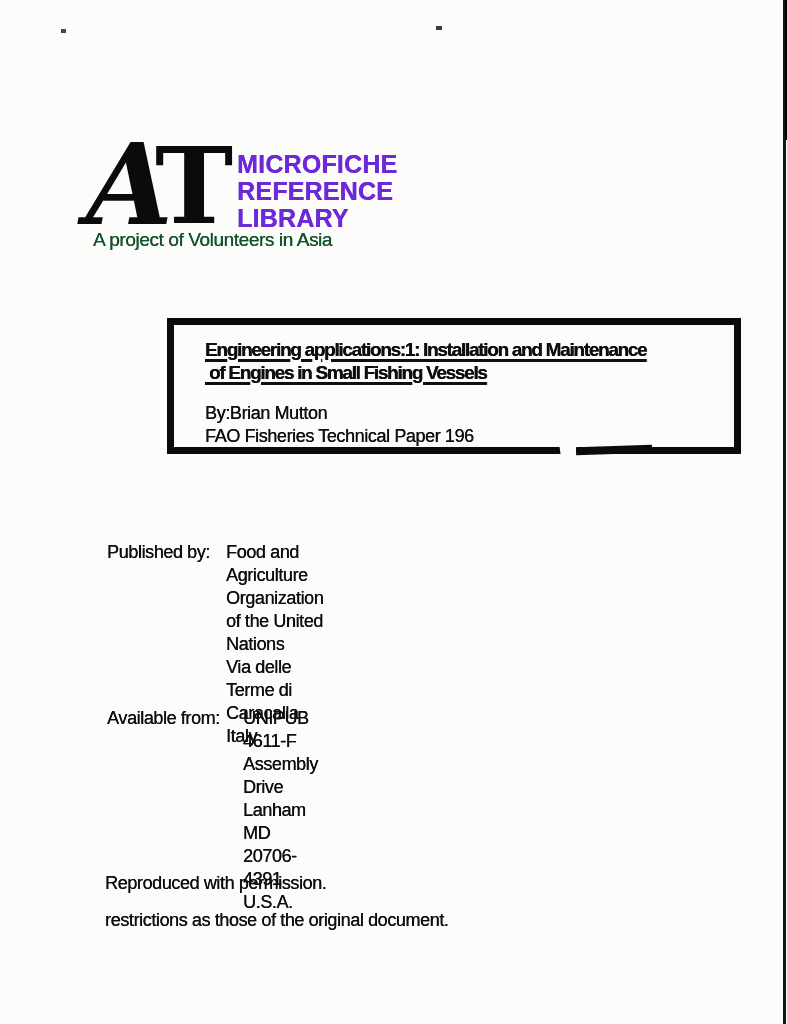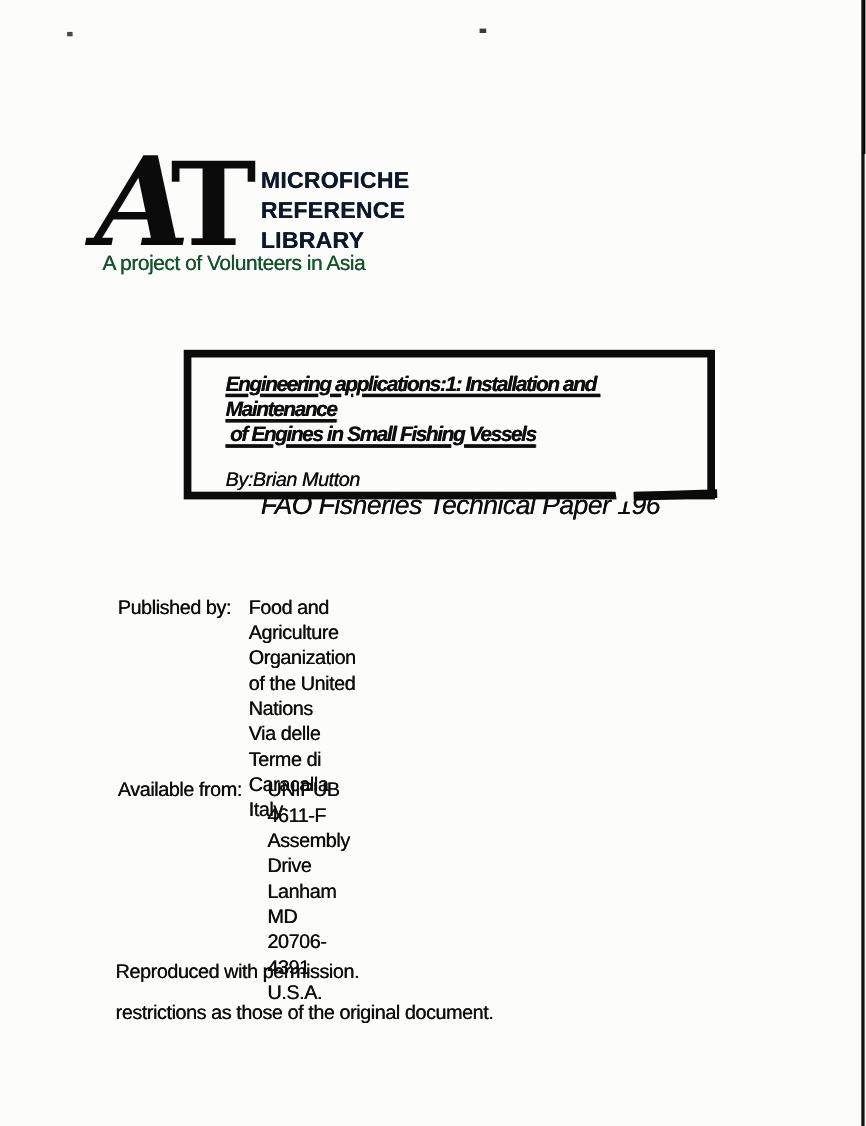--- a/index.html
+++ b/index.html
@@ -26,7 +26,7 @@
   .logo-t{font-size:105px;line-height:0.84;margin-left:-18px;display:block;}
   .lib-name{
     position:absolute;left:237px;top:151px;
-    font-size:21px;font-weight:bold;line-height:27px;letter-spacing:0.2px;color:#0f172a;
+    font-size:25px;font-weight:bold;line-height:27px;letter-spacing:0.2px;color:#6d28d9;
   }
   .tagline{position:absolute;left:93px;top:229px;font-size:19px;letter-spacing:-0.4px;color:#14532d;}
 

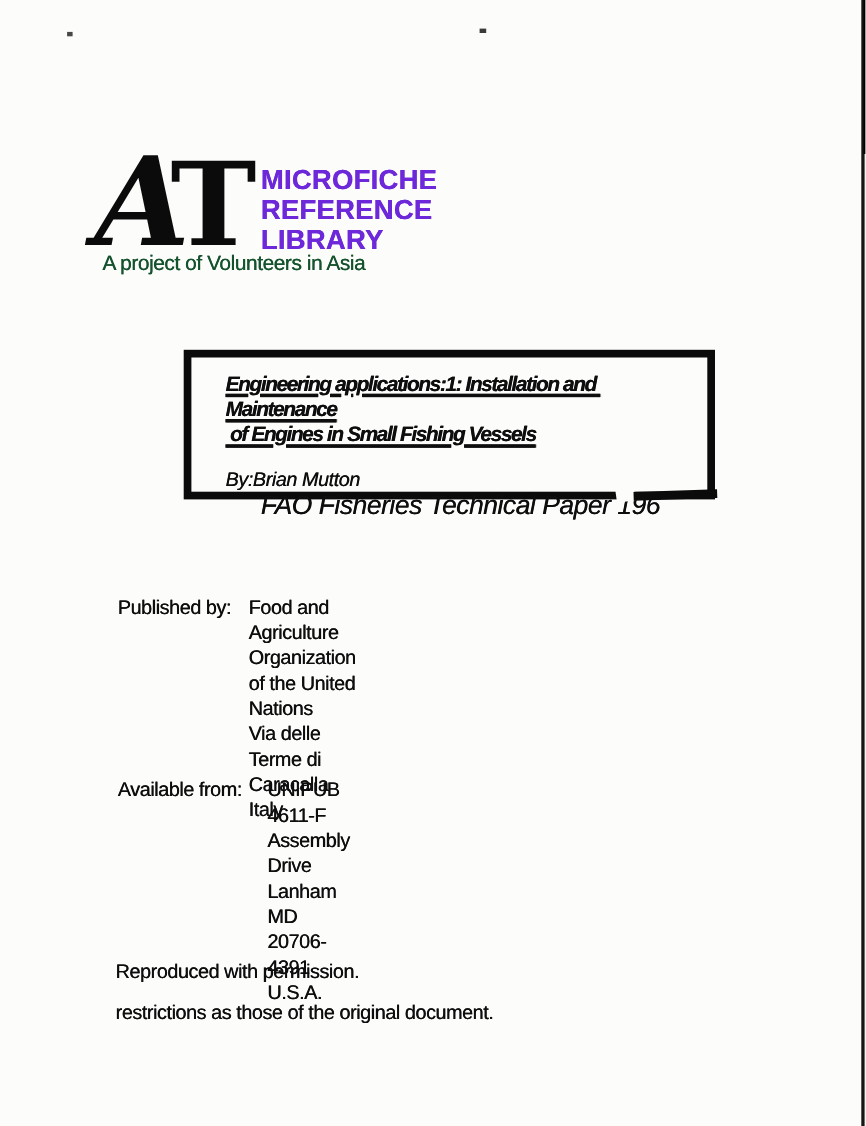--- a/index.html
+++ b/index.html
@@ -32,9 +32,9 @@
 
   
   .title-box{
-    position:absolute;left:167px;top:318px;width:483px;height:136px;
+    position:absolute;left:167px;top:318px;width:574px;height:136px;
     border:7px solid #0b0b0b;box-sizing:border-box;
-    padding:13px 0 0 31px;background:#fcfcfb;font-style:italic;
+    padding:13px 0 0 31px;background:#fcfcfb;
   }
   .box-title{font-size:19px;font-weight:bold;letter-spacing:-1.3px;line-height:23px;}
   .t-line{

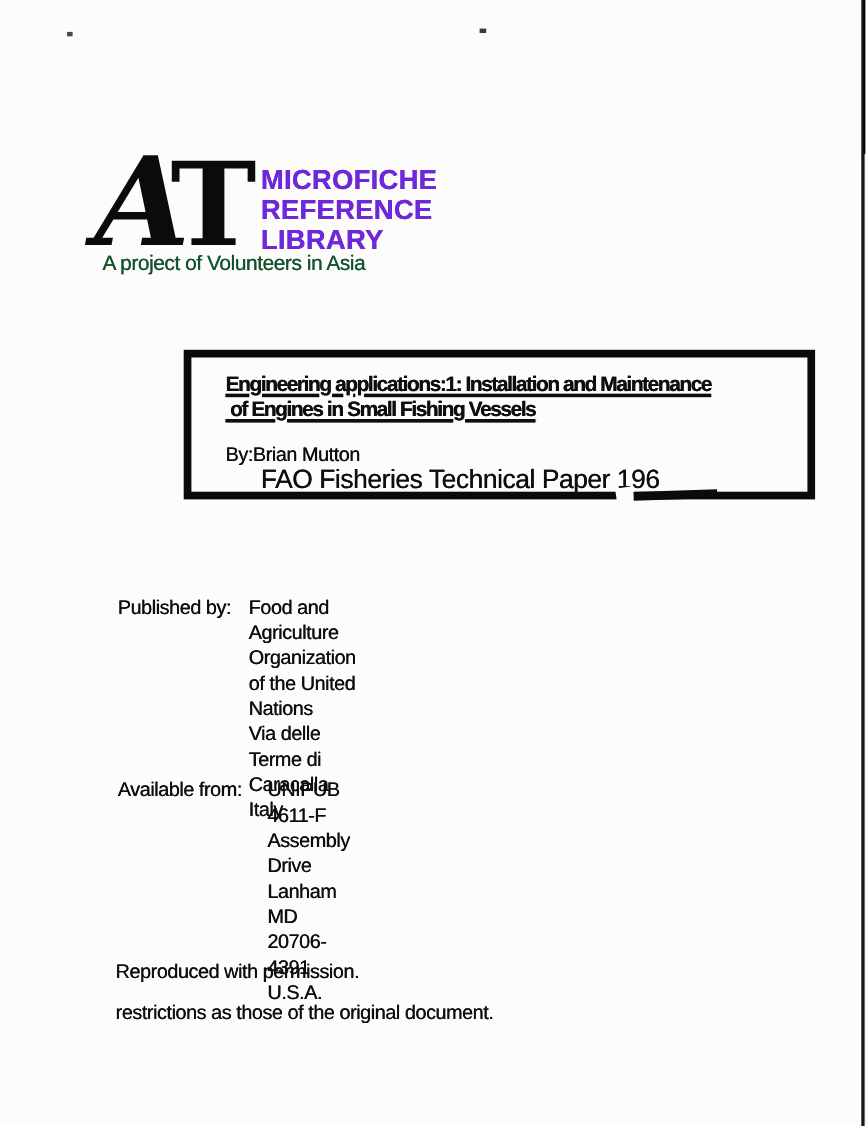--- a/index.html
+++ b/index.html
@@ -44,7 +44,7 @@
     text-underline-offset:3px;
   }
   .byline{margin-top:18px;font-size:18px;letter-spacing:-0.4px;line-height:23px;}
-  .series{font-size:24px;letter-spacing:-0.4px;line-height:23px;margin-left:32px;}
+  .series{font-size:18px;letter-spacing:-0.4px;line-height:23px;}
   
   .notch-white{position:absolute;left:560px;top:443px;width:17px;height:13px;background:#fcfcfb;transform:rotate(-8deg);}
   .notch-dash{position:absolute;left:576px;top:446px;width:76px;height:8px;background:#0b0b0b;transform:rotate(-2deg);}

